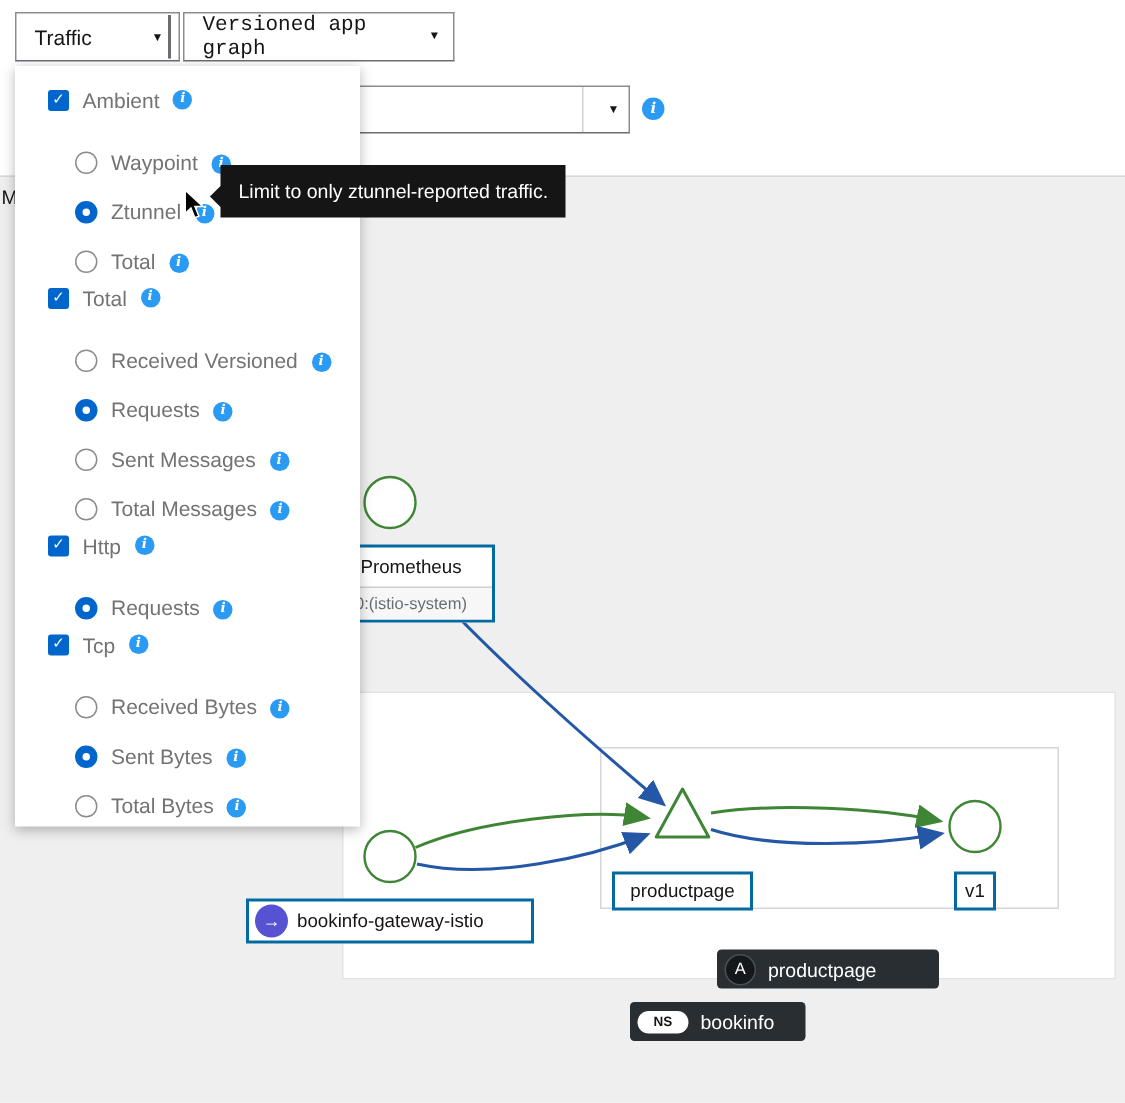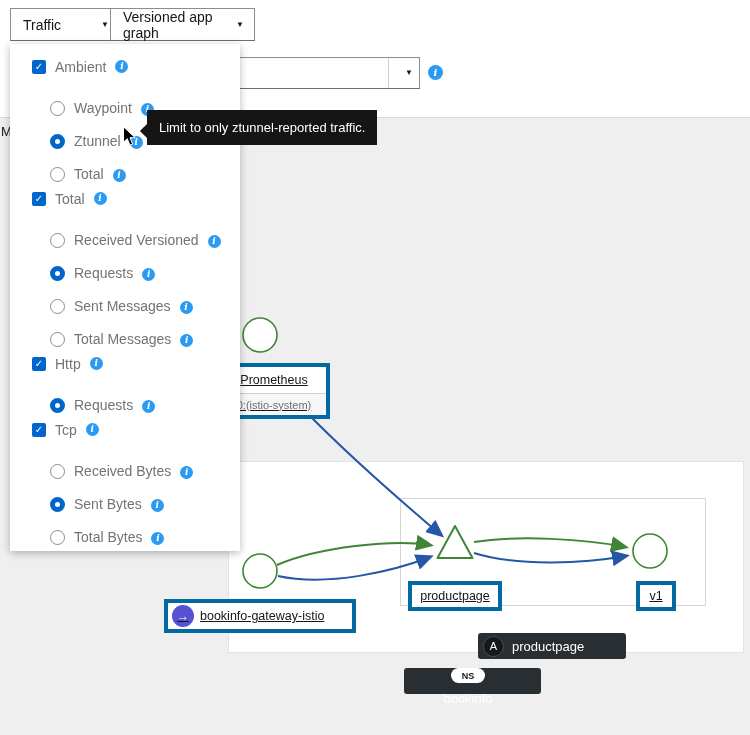--- a/index.html
+++ b/index.html
@@ -14,7 +14,7 @@
     padding:0 10px 0 12px;font-size:14px;color:#151515;cursor:pointer;box-sizing:border-box;z-index:10;
   }
   #traffic-select{left:10px;top:8px;width:110px;}
-  #graphtype-select{left:110px;top:8px;width:145px;}
+  #graphtype-select{left:122px;top:8px;width:181px;font-family:Liberation Mono, monospace;}
   .caret{font-size:8px;color:#151515;margin-left:10px;line-height:1;}
   .vdivider{position:absolute;left:112px;top:10px;width:2px;height:29px;background:#6a6e73;z-index:10;}
 

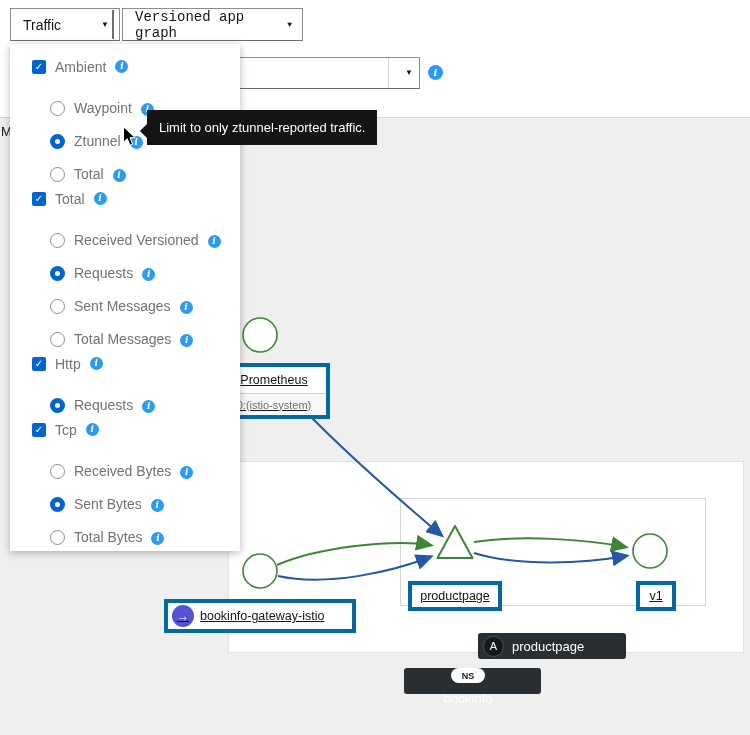--- a/index.html
+++ b/index.html
@@ -38,7 +38,7 @@
   .appbox{position:absolute;left:400px;top:380px;width:306px;height:108px;background:#fff;border:1px solid #d5d5d5;box-sizing:border-box;}
   svg.edges{position:absolute;left:0;top:0;}
 
-  .node-label{position:absolute;background:#fff;border:4px solid #0369a1;text-align:center;font-size:12.5px;color:#151515;box-sizing:border-box;cursor:pointer;text-decoration:underline;}
+  .node-label{position:absolute;background:#fff;border:2px solid #0369a1;text-align:center;font-size:12.5px;color:#151515;box-sizing:border-box;cursor:pointer;}
   .node-label .main{height:26px;display:flex;align-items:center;justify-content:center;padding:0 6px;white-space:nowrap;}
   .node-label .sub{height:21px;display:flex;align-items:center;justify-content:center;border-top:1px solid #cfcfcf;background:#f7f7f7;font-size:11px;color:#6a6e73;white-space:nowrap;}
   #prom-label{left:218px;top:245px;width:112px;}

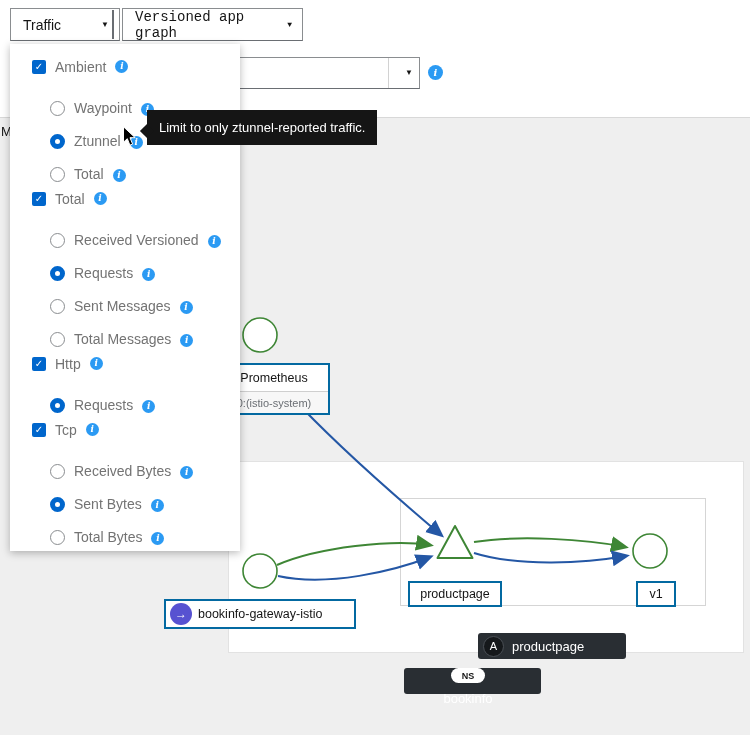--- a/index.html
+++ b/index.html
@@ -47,7 +47,7 @@
   .gw-icon{width:22px;height:22px;border-radius:50%;background:#5752d1;color:#fff;display:inline-flex;align-items:center;justify-content:center;font-size:12px;font-weight:bold;margin-right:6px;flex:none;}
   #pp-label{left:408px;top:463px;width:94px;}
   #pp-label .main{height:22px;}
-  #v1-label{left:636px;top:463px;width:40px;}
+  #v1-label{left:636px;top:463px;width:28px;}
   #v1-label .main{height:22px;padding:0 2px;}
 
   .box-badge{position:absolute;display:flex;align-items:center;gap:8px;background:#292e33;color:#fff;height:26px;border-radius:3px;padding:0 14px 0 5px;font-size:13px;cursor:pointer;}

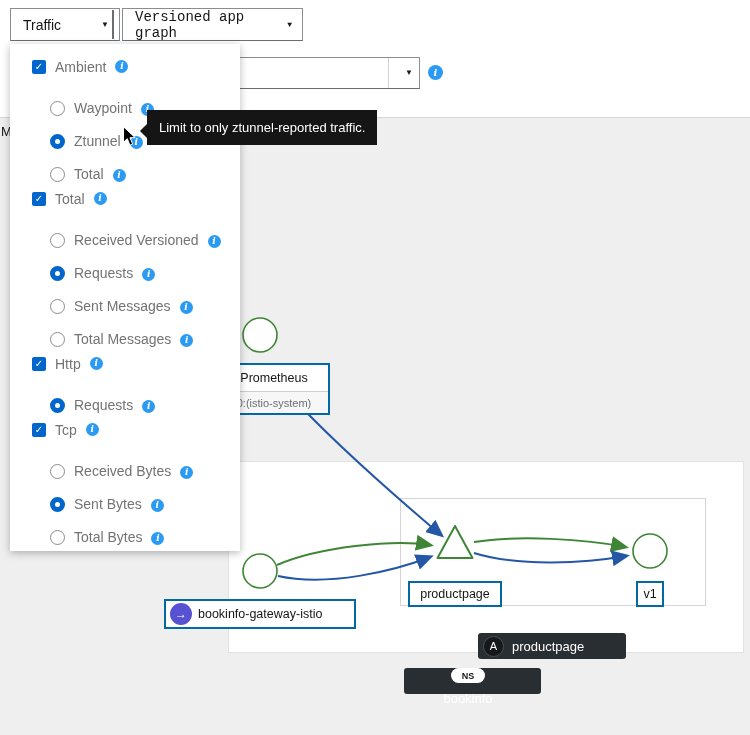--- a/index.html
+++ b/index.html
@@ -53,7 +53,7 @@
   .box-badge{position:absolute;display:flex;align-items:center;gap:8px;background:#292e33;color:#fff;height:26px;border-radius:3px;padding:0 14px 0 5px;font-size:13px;cursor:pointer;}
   #app-badge{left:478px;top:515px;width:148px;box-sizing:border-box;}
   .badge-circle{width:19px;height:19px;border-radius:50%;background:#15181b;border:1px solid #4a4f55;color:#fff;display:inline-flex;align-items:center;justify-content:center;font-size:11px;flex:none;}
-  #ns-badge{left:404px;top:550px;width:137px;box-sizing:border-box;flex-direction:column;}
+  #ns-badge{left:420px;top:550px;width:117px;box-sizing:border-box;}
   .ns-pill{min-width:26px;height:15px;border-radius:8px;background:#fff;color:#151515;display:inline-flex;align-items:center;justify-content:center;font-size:9px;font-weight:bold;padding:0 4px;flex:none;}
 
   

